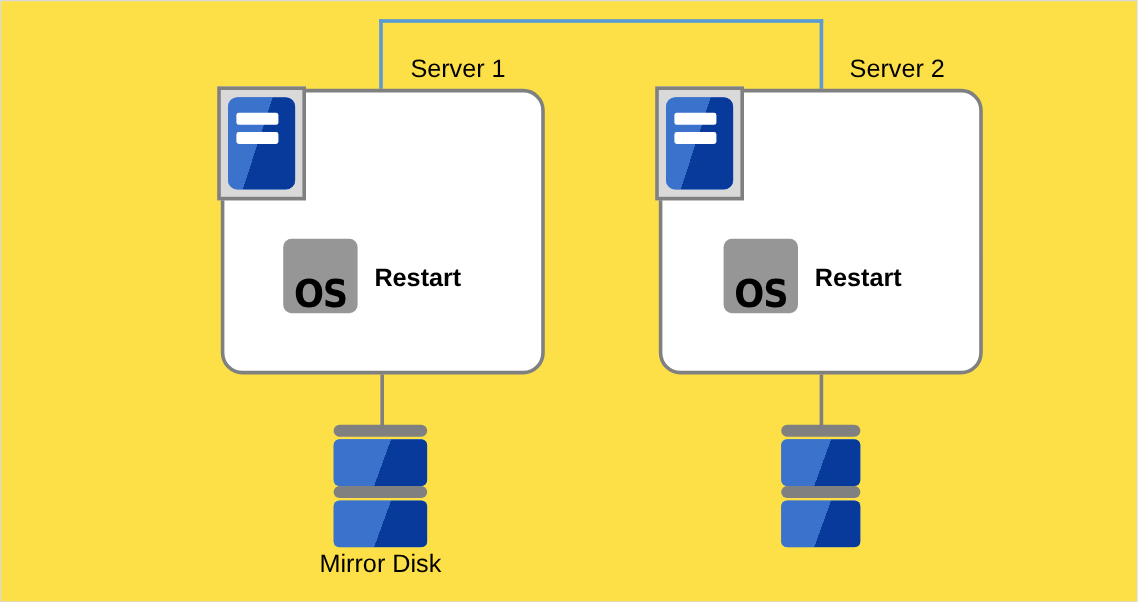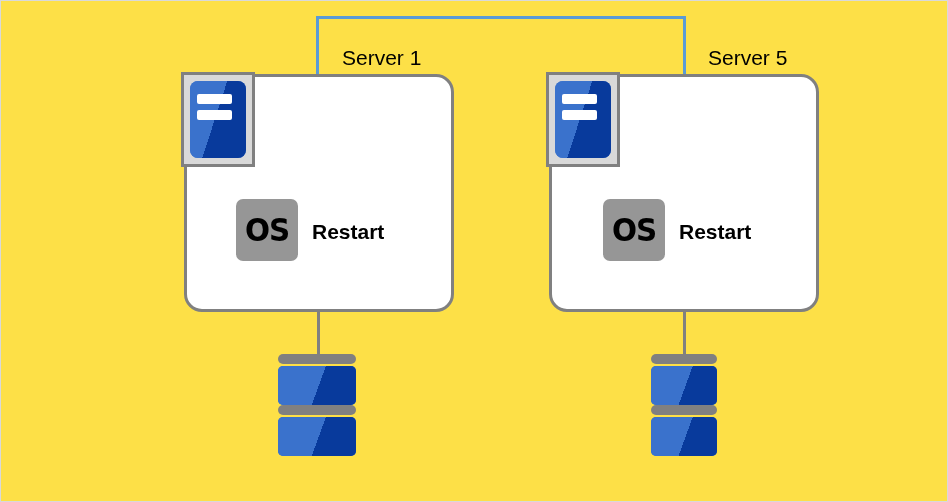--- a/index.html
+++ b/index.html
@@ -189,7 +189,7 @@
   </div>
 
 
-  <div class="server-label" style="left:707px; top:46px;">Server 5</div>
+  <div class="server-label" style="left:707px; top:46px;">Server 2</div>
 
   <div class="server-box" style="left:548px; top:73px; width:270px; height:238px;"></div>
 

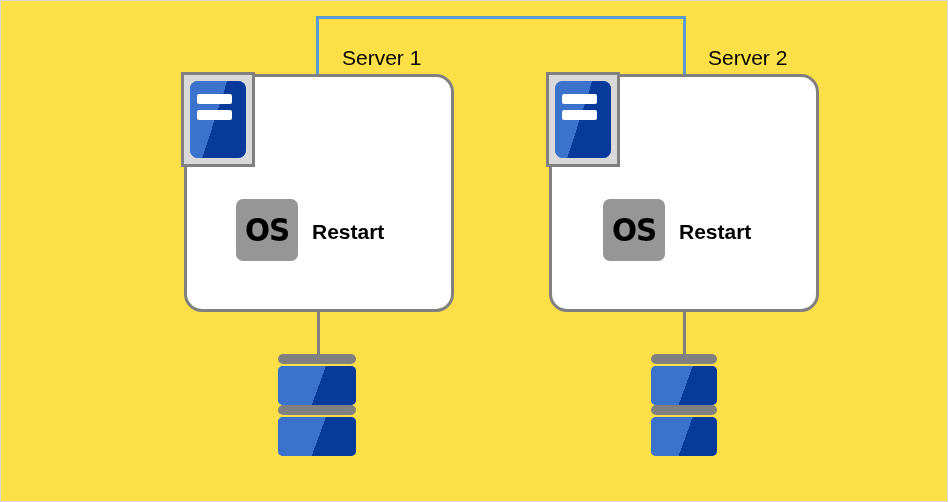--- a/index.html
+++ b/index.html
@@ -89,7 +89,7 @@
     background: #969696;
     border-radius: 7px;
     display: flex;
-    align-items: center;
+    align-items: flex-end;
     justify-content: center;
   }
   .os-chip-text {

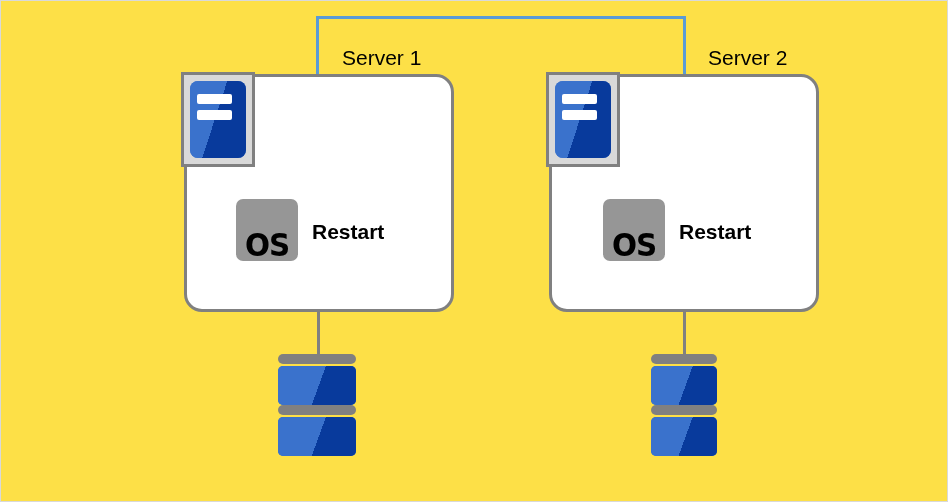--- a/index.html
+++ b/index.html
@@ -188,6 +188,7 @@
     </div>
   </div>
 
+  <div class="disk-label" style="left:216px; top:459px; width:200px;">Mirror Disk</div>
 
   <div class="server-label" style="left:707px; top:46px;">Server 2</div>
 

